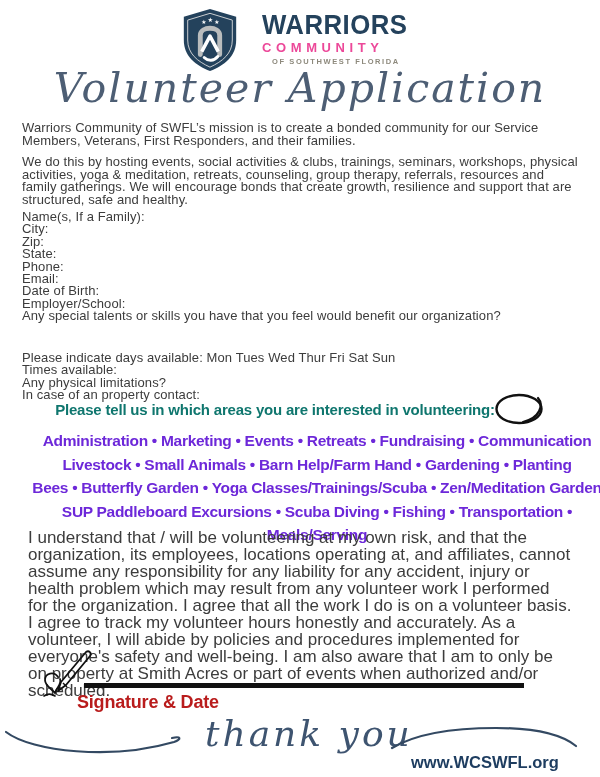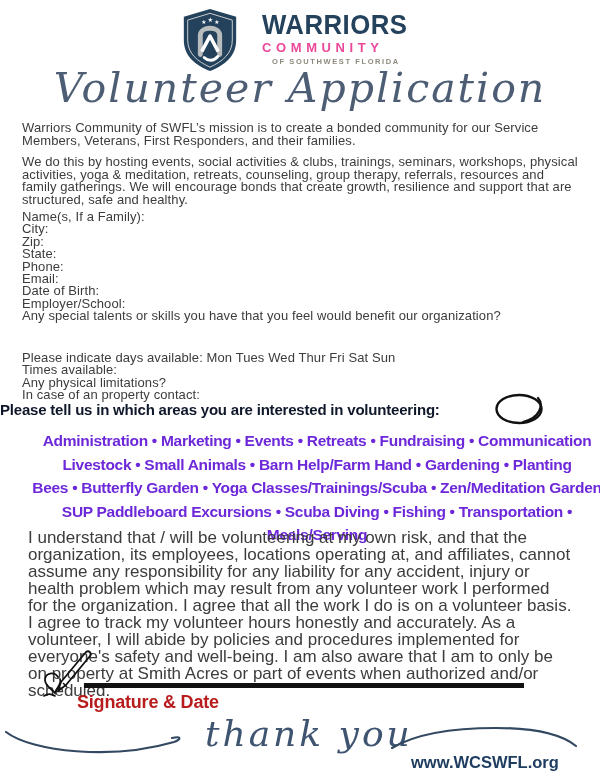--- a/index.html
+++ b/index.html
@@ -32,8 +32,8 @@
   .avail div { white-space:nowrap; }
   
   .areas-heading {
-    position:absolute; top:401px; left:0; width:100%; text-align:left;
-    font-size:15px; font-weight:bold; color:#0f172a; letter-spacing:-0.2px;
+    position:absolute; top:401px; left:0; width:100%; text-align:center;
+    font-size:15px; font-weight:bold; color:#0f766e; letter-spacing:-0.2px;
     padding-right:50px;
   }
   .circle-annot { position:absolute; left:493px; top:391px; width:52px; height:35px; }

